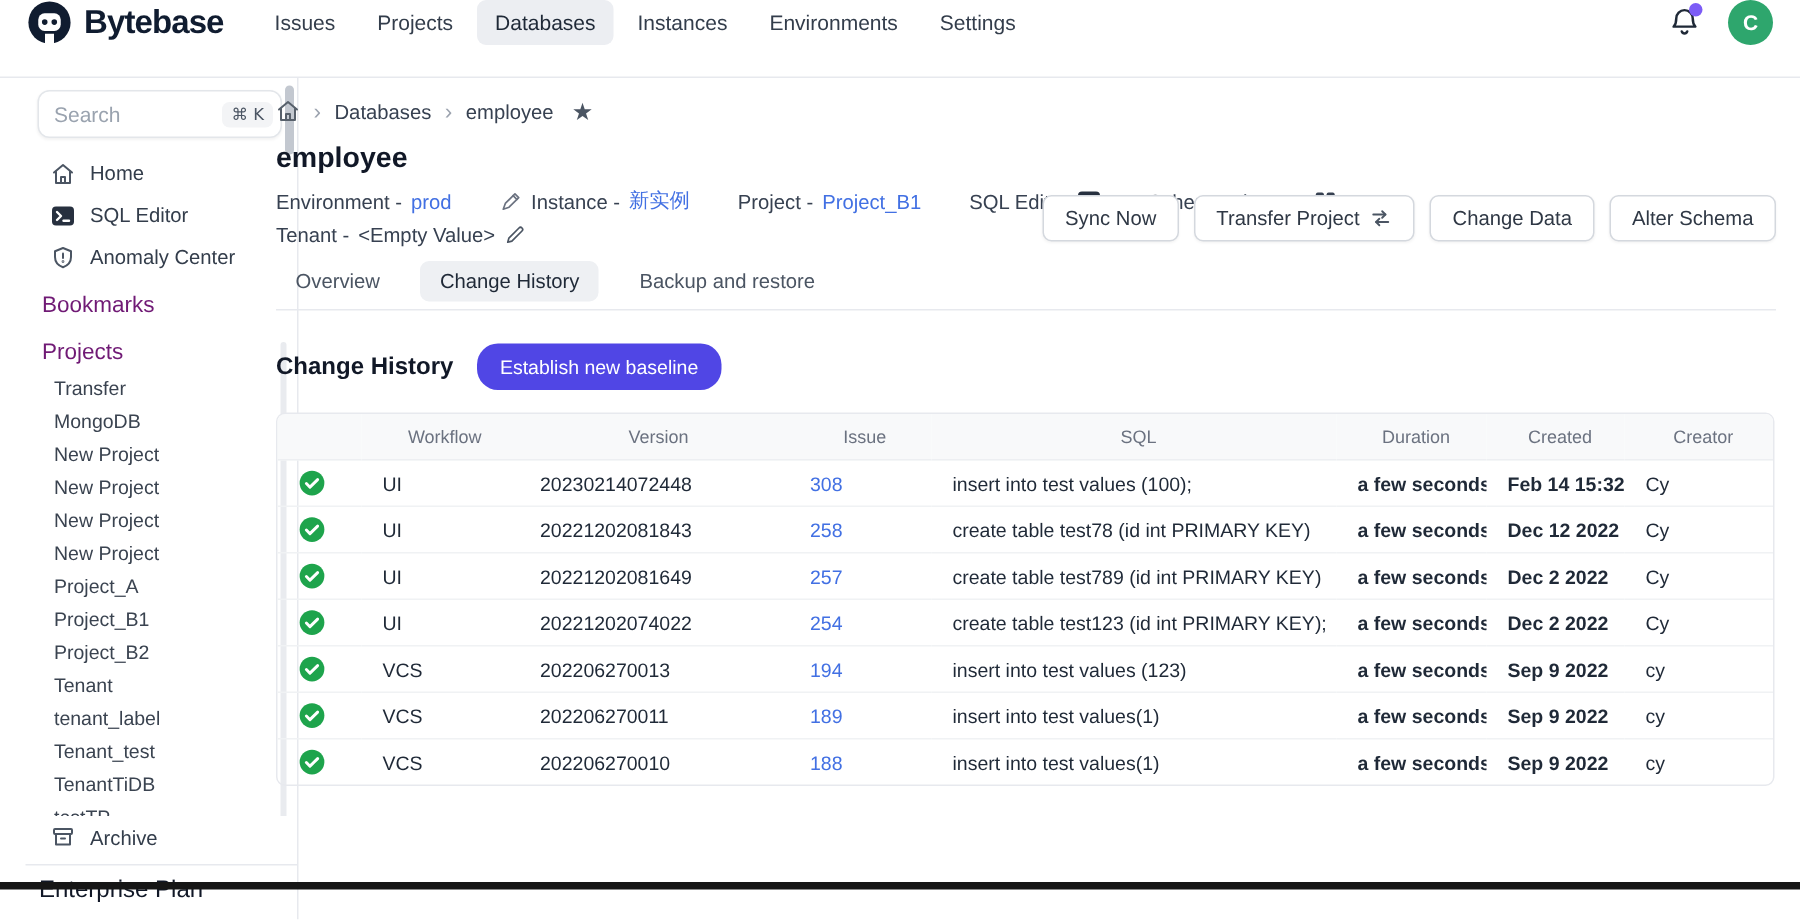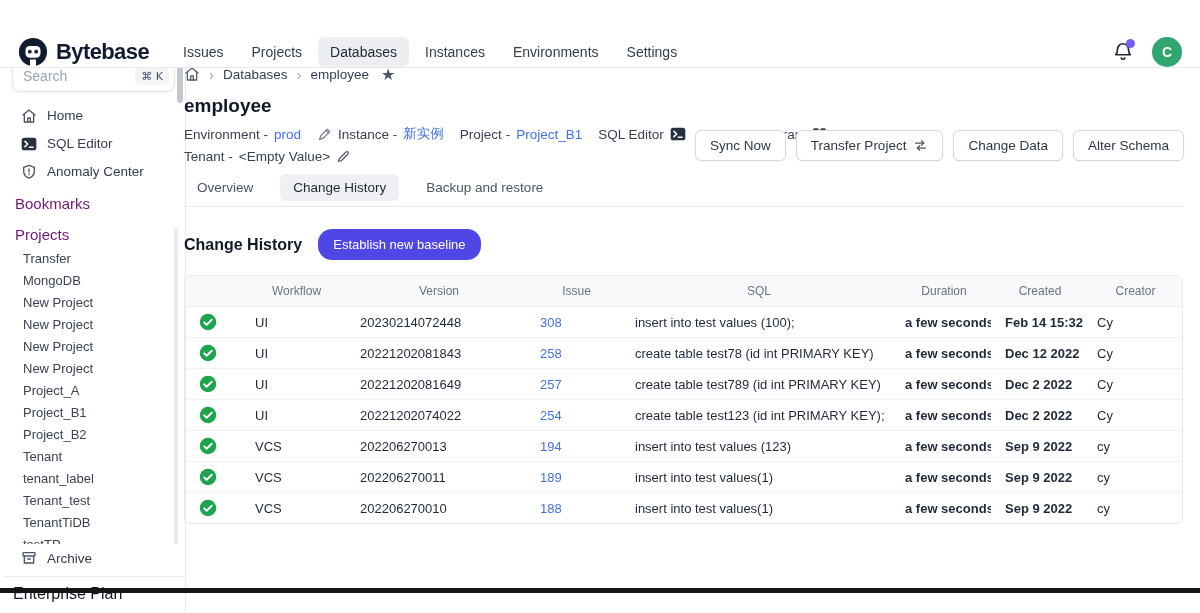--- a/index.html
+++ b/index.html
@@ -12,8 +12,8 @@
   svg { display:block; }
 
   
-  .topbar { position:absolute; top:0; left:0; right:0; height:68px; background:#fff;
-    display:flex; align-items:flex-end; padding:0 18px; border-bottom:1px solid #e7e9ee; z-index:5; }
+  .topbar { position:absolute; top:0; left:0; right:0; height:52px; background:#fff;
+    display:flex; align-items:flex-start; padding:0 18px; border-bottom:1px solid #e7e9ee; z-index:5; }
   .brand { display:flex; align-items:center; gap:8px; cursor:pointer; }
   .brand-name { font-size:22px; font-weight:800; color:#101c30; letter-spacing:-0.6px; }
   .main-nav { display:flex; align-items:center; margin-left:22px; gap:4px; }

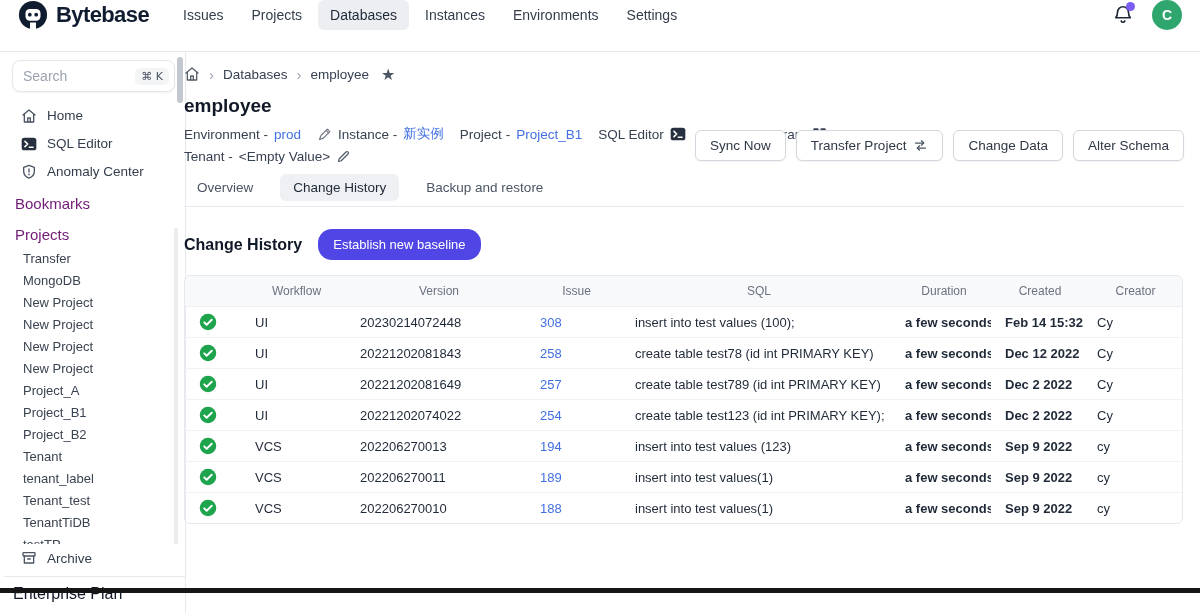--- a/index.html
+++ b/index.html
@@ -26,7 +26,7 @@
     display:flex; align-items:center; justify-content:center; font-size:14px; font-weight:700; cursor:pointer; }
 
   
-  .sidebar { position:absolute; top:52px; left:4px; width:182px; bottom:0; background:#fff;
+  .sidebar { position:absolute; top:52px; left:17px; width:182px; bottom:0; background:#fff;
     border-right:1px solid #e7e9ee; }
   .search-box { margin:8px 10px 10px 8px; display:flex; align-items:center; height:32px;
     border:1px solid #e3e6ea; border-radius:8px; padding:0 5px 0 10px;

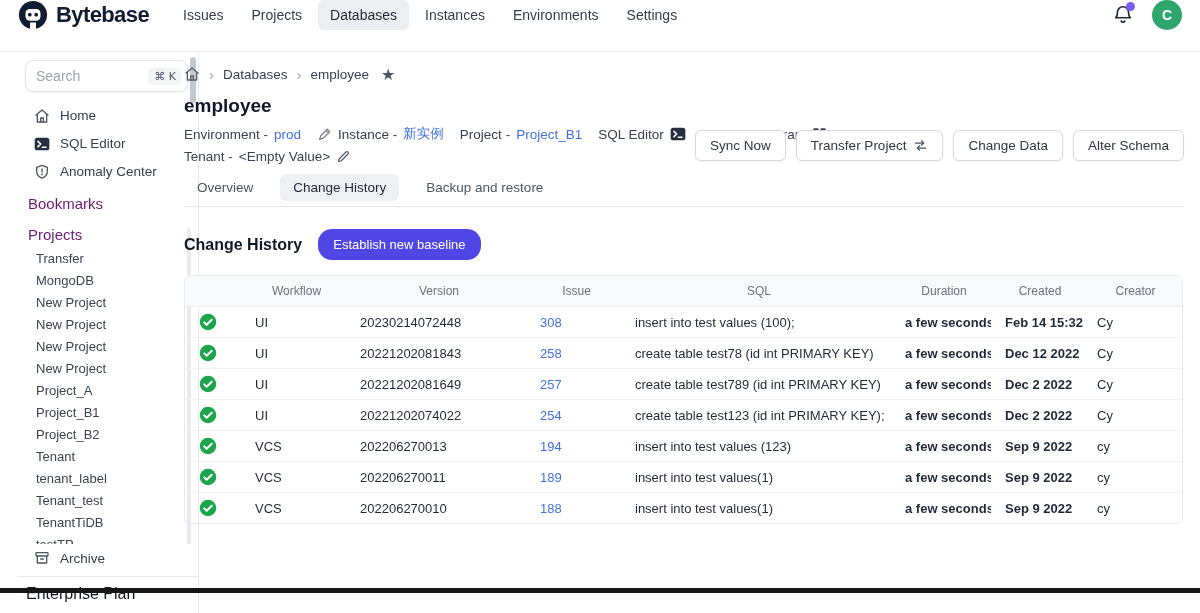--- a/index.html
+++ b/index.html
@@ -59,7 +59,7 @@
   .crumb-sep { color:#9ca3af; font-size:15px; line-height:13px; }
   .crumb-star { color:#4b5563; font-size:16px; margin-left:3px; font-family:"DejaVu Sans", sans-serif; cursor:pointer; }
   .page-title { font-size:19px; font-weight:700; color:#111827; margin-top:11px; }
-  .meta-row { display:flex; align-items:center; column-gap:16px; font-size:13.5px; color:#374151; margin-top:8px; }
+  .meta-row { display:flex; align-items:center; column-gap:32px; font-size:13.5px; color:#374151; margin-top:8px; }
   .meta-row + .meta-row { margin-top:6px; }
   .meta-item { display:flex; align-items:center; gap:6px; white-space:nowrap; }
   .link { color:#4270e3; cursor:pointer; }

